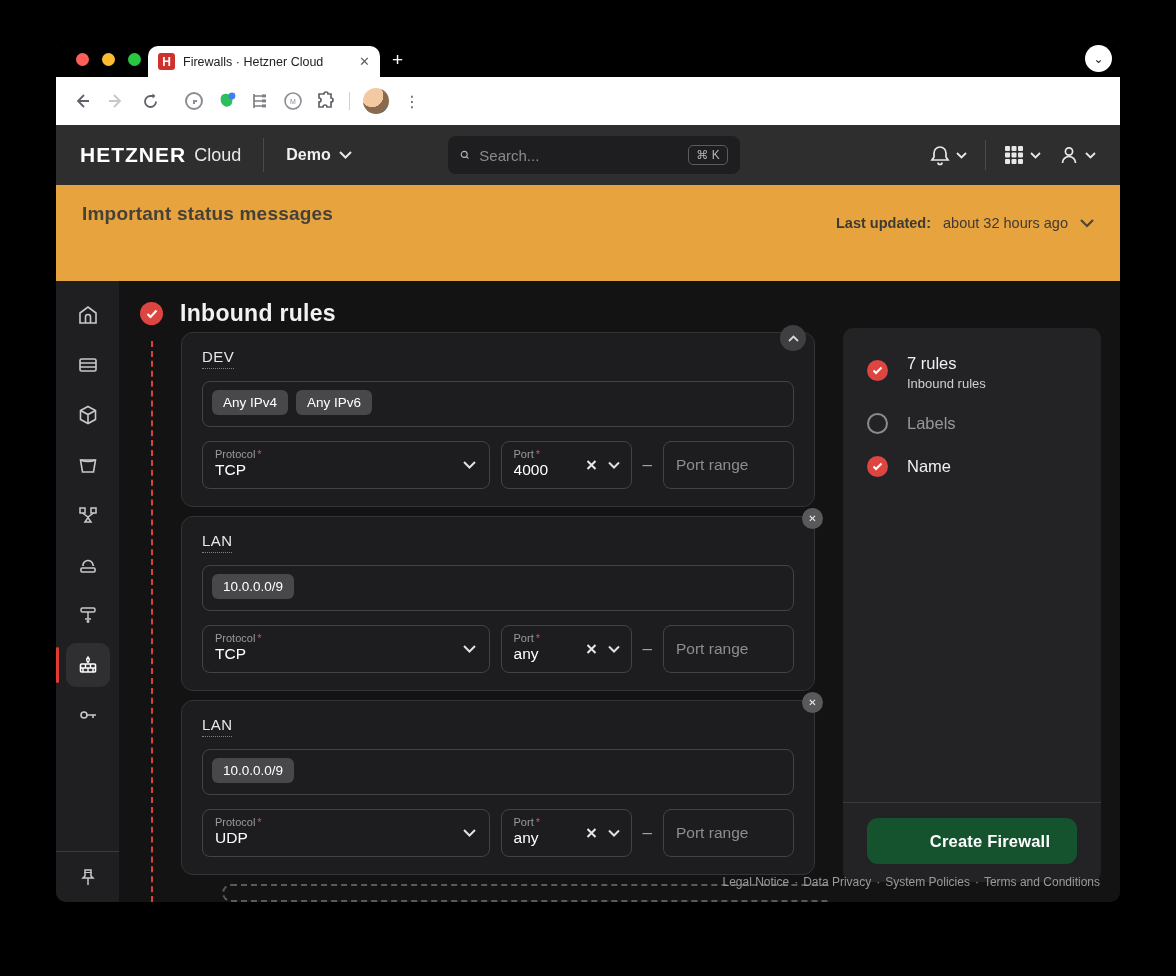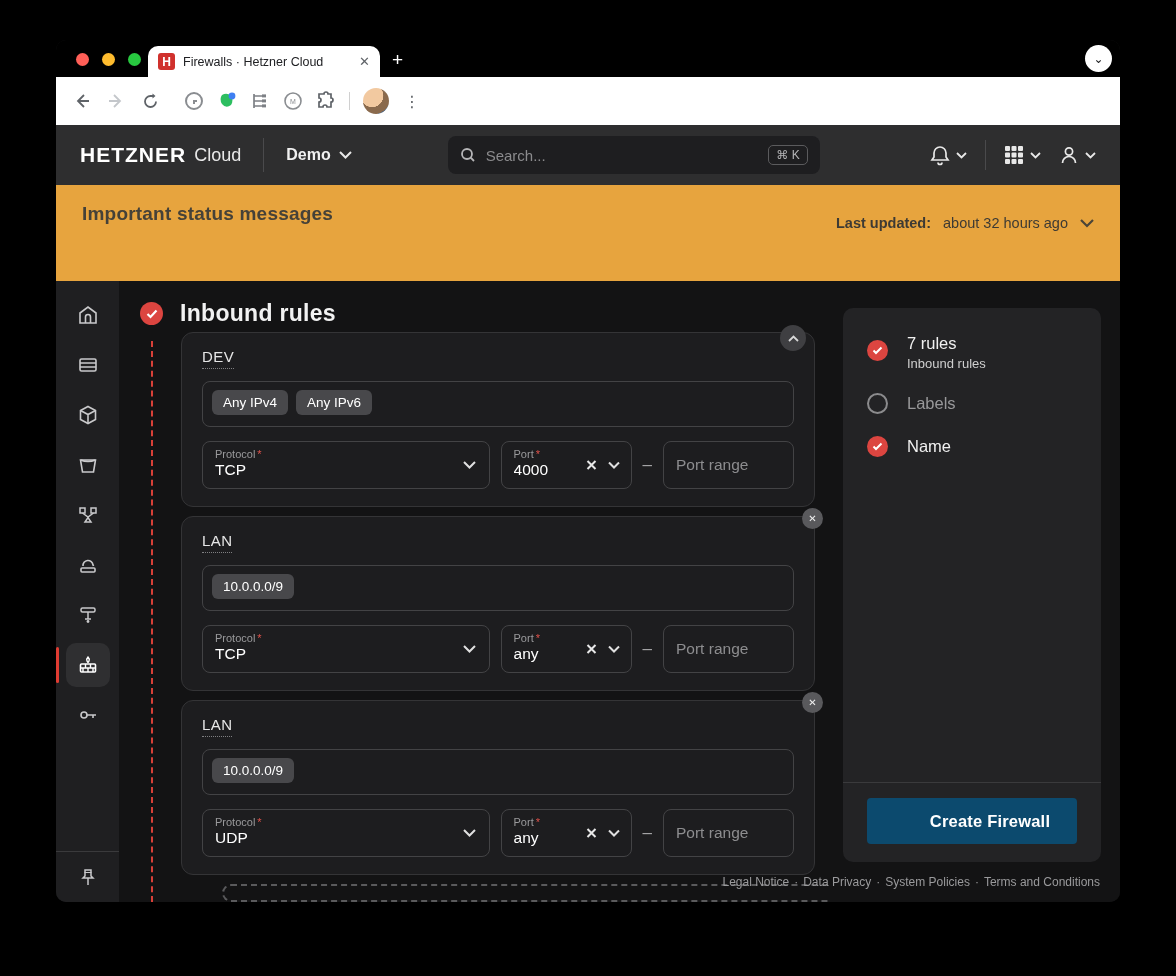--- a/index.html
+++ b/index.html
@@ -36,7 +36,7 @@
   .logo-sub { font-size:18px; color:#e8e8e8; margin-left:8px; font-weight:500; }
   .hdr-div { width:1px; height:34px; background:#4a4a4c; margin:0 22px; }
   .project { display:flex; align-items:center; gap:8px; font-size:16px; font-weight:600; color:#f0f0f0; }
-  .searchpill { margin-left:96px; width:372px; height:38px; background:#1e1e20; border-radius:8px; display:flex; align-items:center; padding:0 12px; gap:10px; }
+  .searchpill { margin-left:96px; width:292px; height:38px; background:#1e1e20; border-radius:8px; display:flex; align-items:center; padding:0 12px; gap:10px; }
   .searchpill input { background:transparent; border:none; outline:none; color:#cfcfcf; font-size:15px; flex:1; font-family:inherit; }
   .searchpill input::placeholder { color:#8b8b8d; }
   .kbd { border:1px solid #5b5b5d; border-radius:5px; color:#b5b5b7; font-size:12px; padding:2px 7px; white-space:nowrap; }

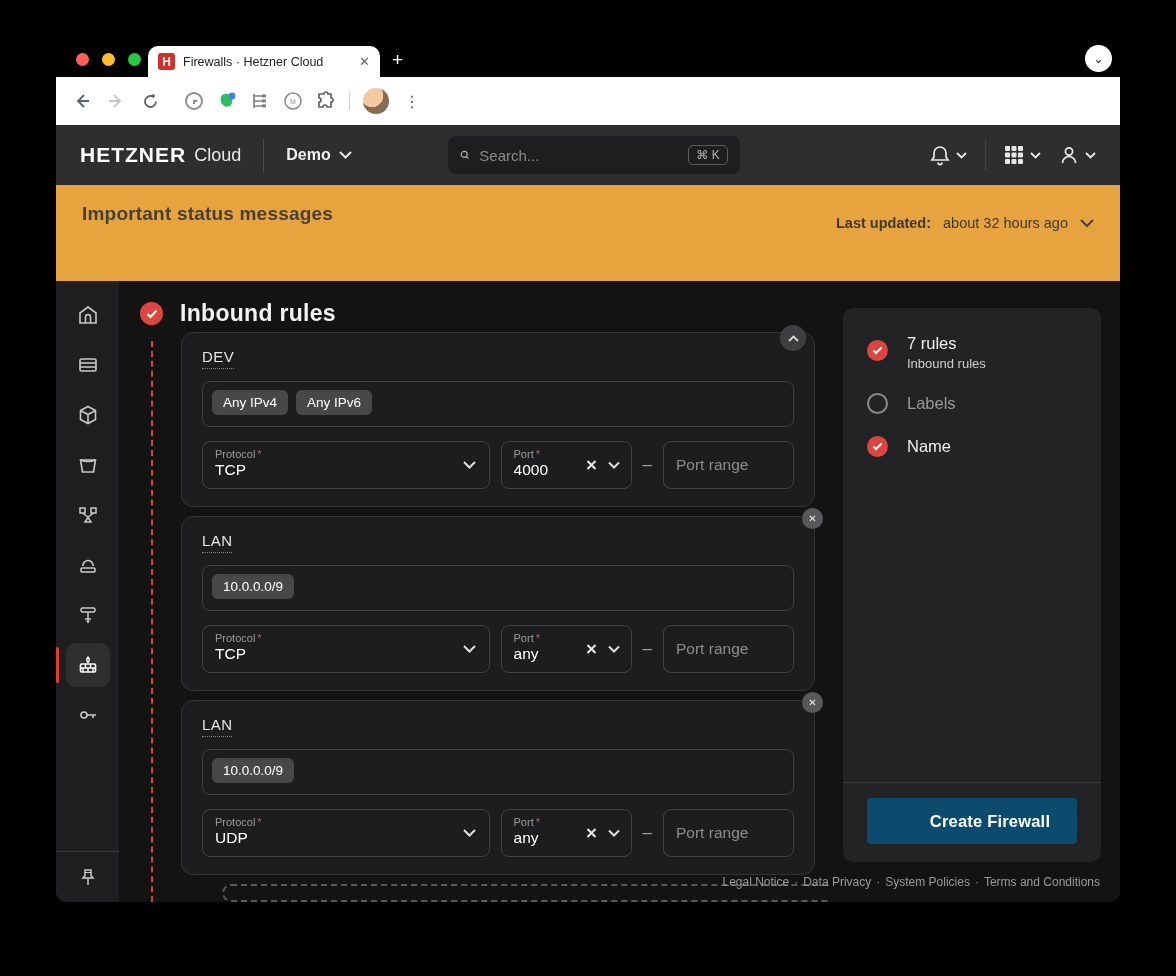--- a/index.html
+++ b/index.html
@@ -91,7 +91,7 @@
   .dropzone { margin-left:41px; width:634px; height:18px; border:2px dashed #5a5a5c; border-radius:10px; }
 
   
-  .rightcol { width:258px; margin:27px 19px 0 12px; flex:none; display:flex; flex-direction:column; }
+  .rightcol { width:258px; margin:27px 19px 0 12px; flex:none; display:flex; flex-direction:column;justify-content:center; }
   .steps-panel { background:#232325; border-radius:10px; height:554px; display:flex; flex-direction:column; padding-top:12px; }
   .step { display:flex; align-items:center; gap:19px; padding:11px 24px; }
   .step.current { background:#39393b; }

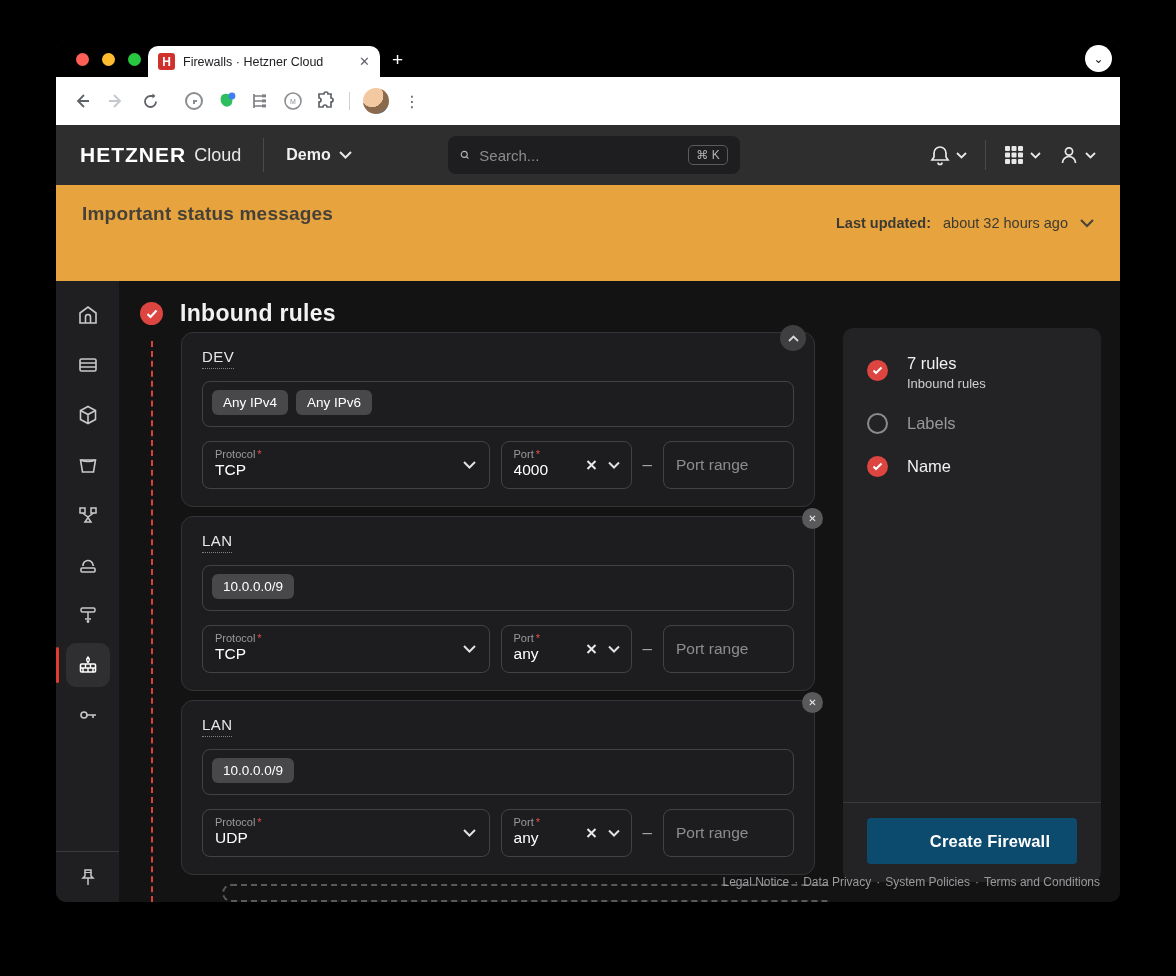--- a/index.html
+++ b/index.html
@@ -105,7 +105,7 @@
   .panel-spacer { flex:1; }
   .panel-divider { border-top:1px solid #3a3a3c; }
   .btnwrap { padding:15px 24px 18px; }
-  .create-btn { width:100%; height:46px; background:#0c4a6e; border:none; border-radius:4px; color:#fff; font-size:16.5px; font-weight:700; font-family:inherit; letter-spacing:.2px;padding-left:36px; }
+  .create-btn { width:100%; height:46px; background:#14532d; border:none; border-radius:11px; color:#fff; font-size:16.5px; font-weight:700; font-family:inherit; letter-spacing:.2px;padding-left:36px; }
   .footer { position:absolute; right:20px; bottom:13px; font-size:12px; color:#9a9a9c; white-space:nowrap; }
   .footer span.sep { margin:0 5px; }
   svg { display:block; }

